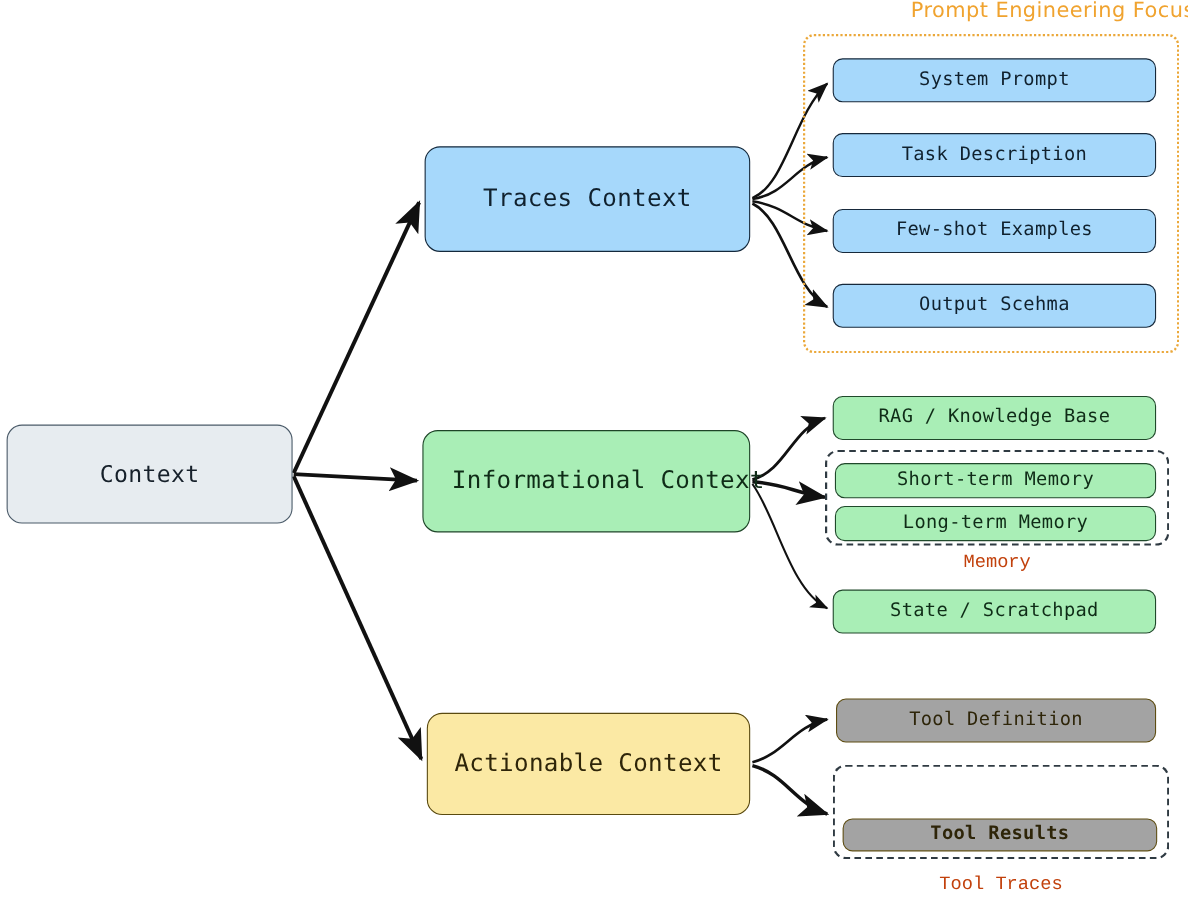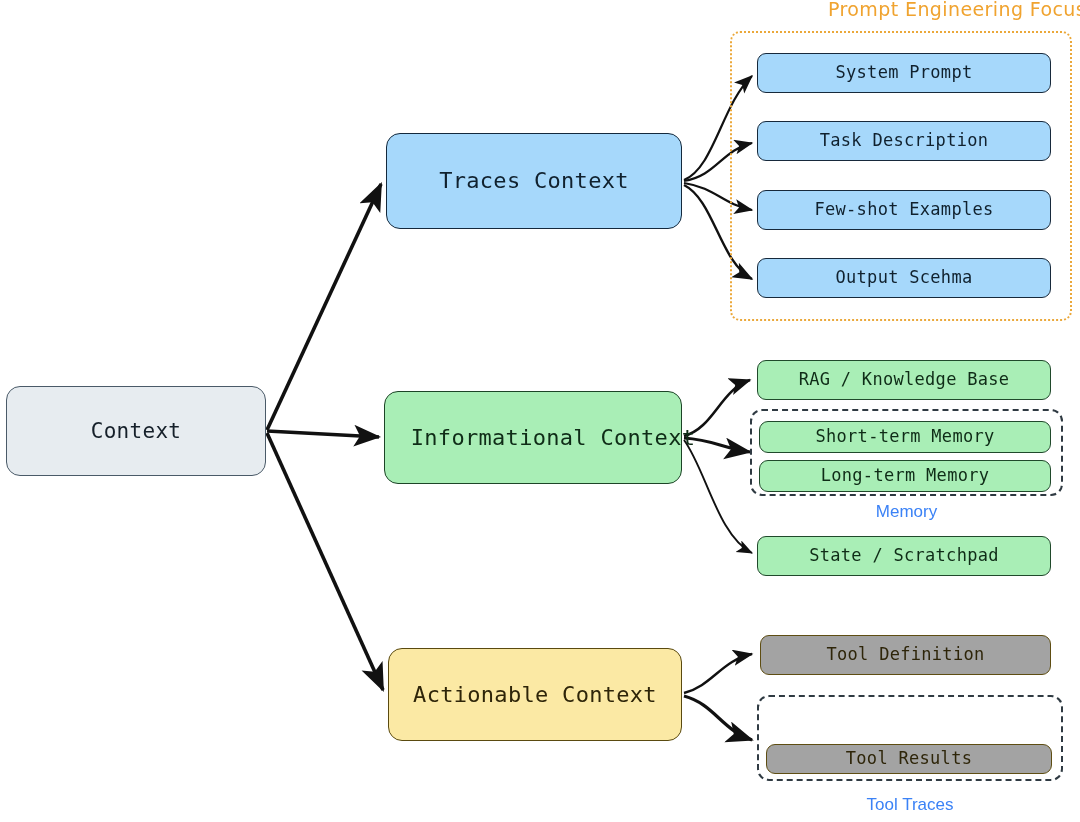--- a/index.html
+++ b/index.html
@@ -117,9 +117,9 @@
   .group-caption {
     position: absolute;
     text-align: center;
-    font-family: Liberation Sans, sans-serif;
+    font-family: Liberation Mono, monospace;
     font-size: 17px;
-    color: #3b82f6;
+    color: #c2410c;
     white-space: nowrap;
   }
 

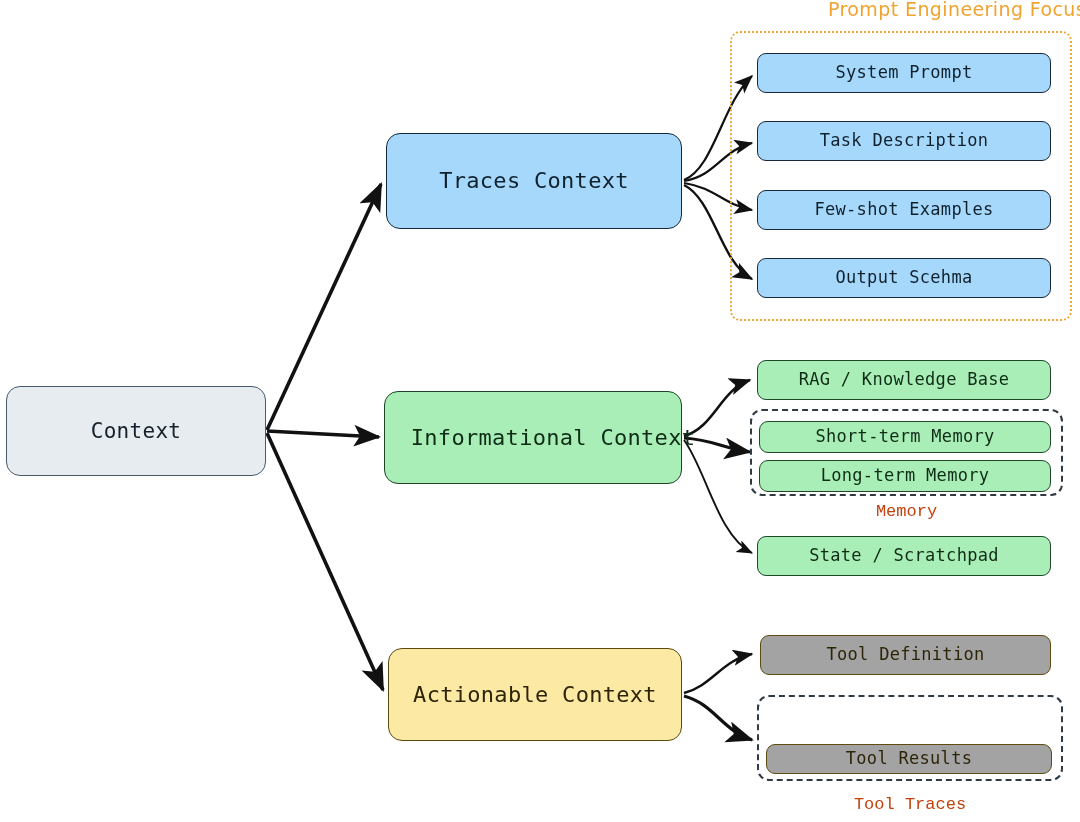--- a/index.html
+++ b/index.html
@@ -253,7 +253,7 @@
   </div>
 
 
-  <div class="node node-leaf leaf-yellow" style="left:766px; top:744px; width:286px; height:30px;">
+  <div class="node node-leaf leaf-yellow" style="left:766px; top:744px; width:286px; height:30px;font-weight:bold;">
     <span>Tool Results</span>
   </div>
 

